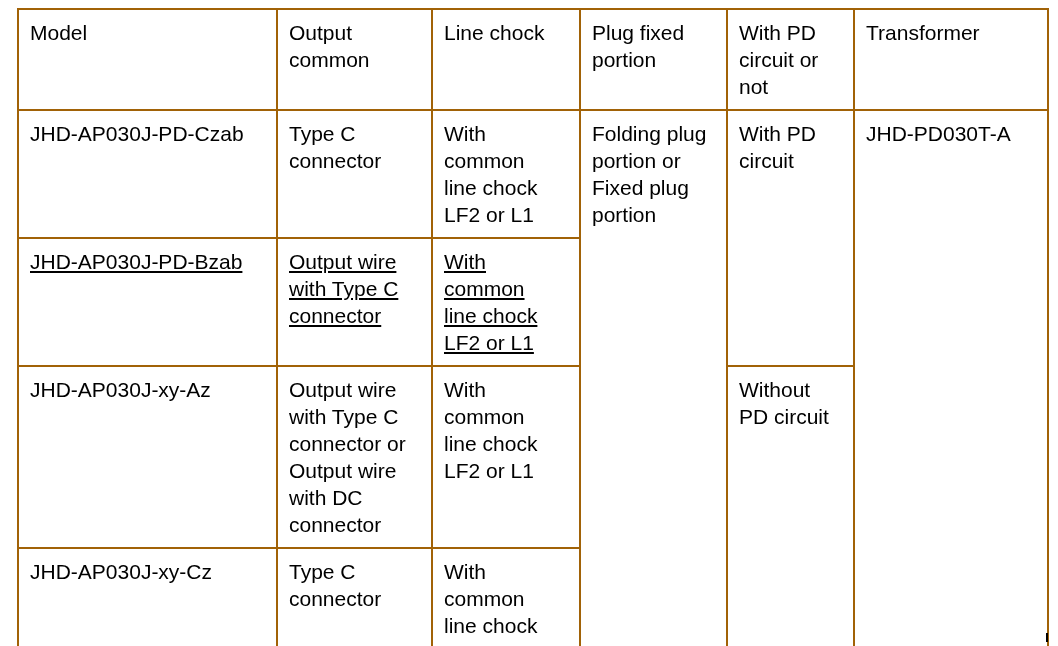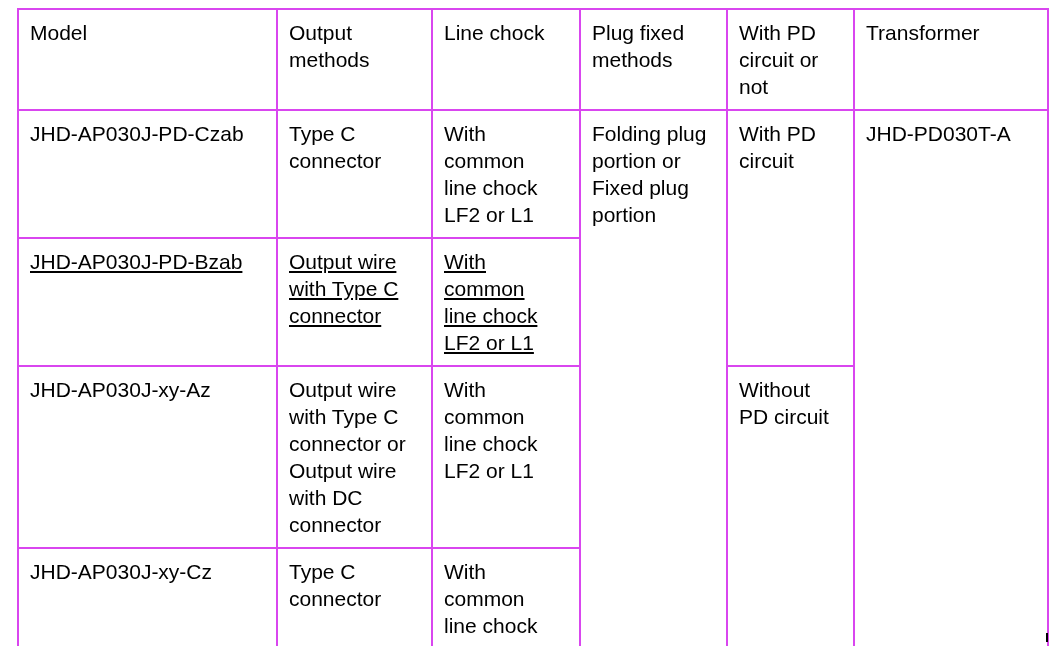--- a/index.html
+++ b/index.html
@@ -27,7 +27,7 @@
   }
   table.spec-table th,
   table.spec-table td {
-    border: 2px solid #d946ef;
+    border: 2px solid #a16207;
     vertical-align: top;
     text-align: left;
     padding: 9px 11px;

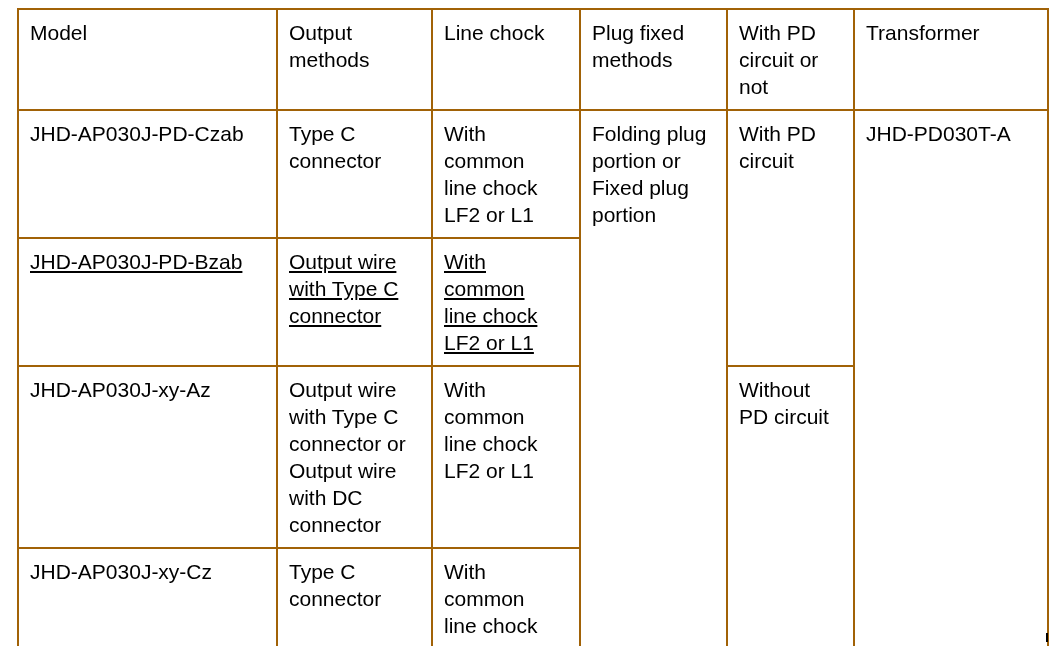--- a/index.html
+++ b/index.html
@@ -67,7 +67,7 @@
     <tr class="row-header">
       <th>Model</th>
       <th>Output
-methods</th>
+common</th>
       <th>Line chock</th>
       <th>Plug fixed
 methods</th>

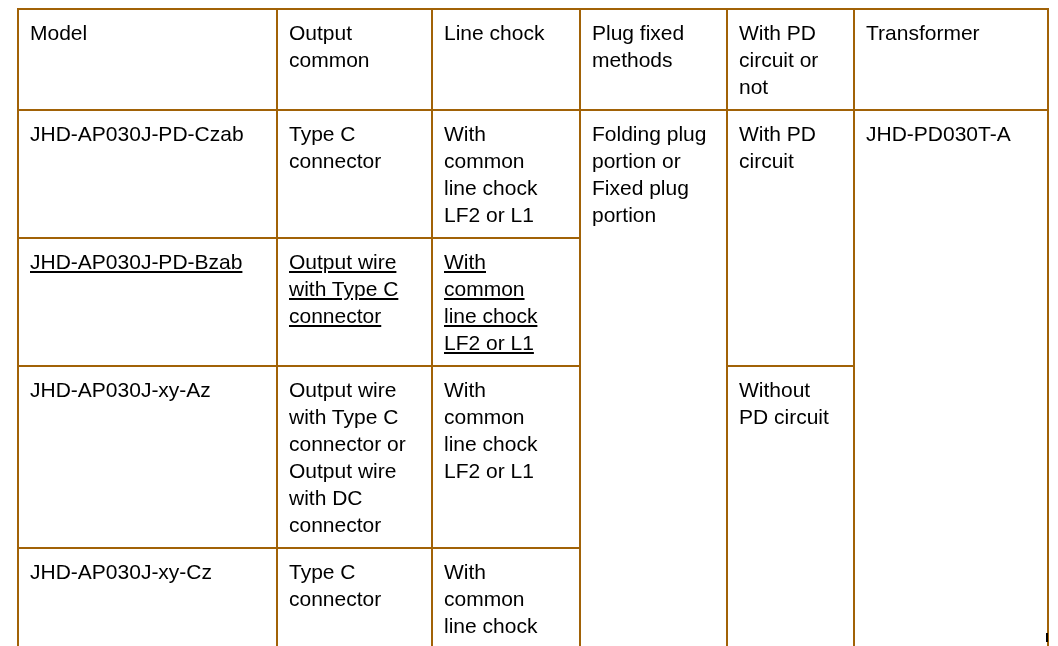--- a/index.html
+++ b/index.html
@@ -70,7 +70,7 @@
 common</th>
       <th>Line chock</th>
       <th>Plug fixed
-methods</th>
+portion</th>
       <th>With PD
 circuit or
 not</th>

